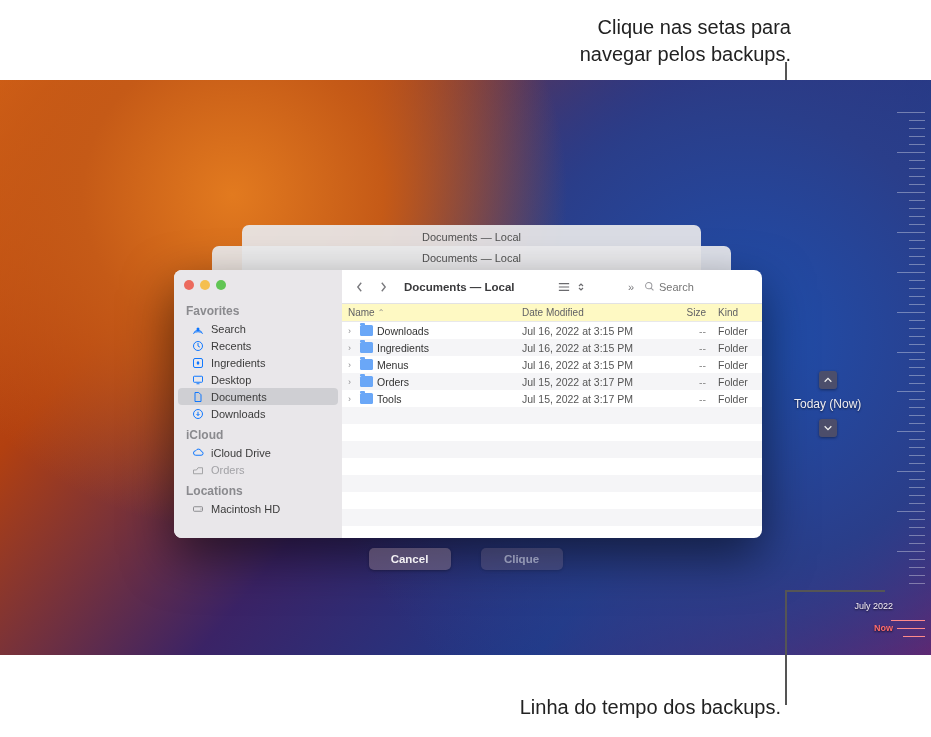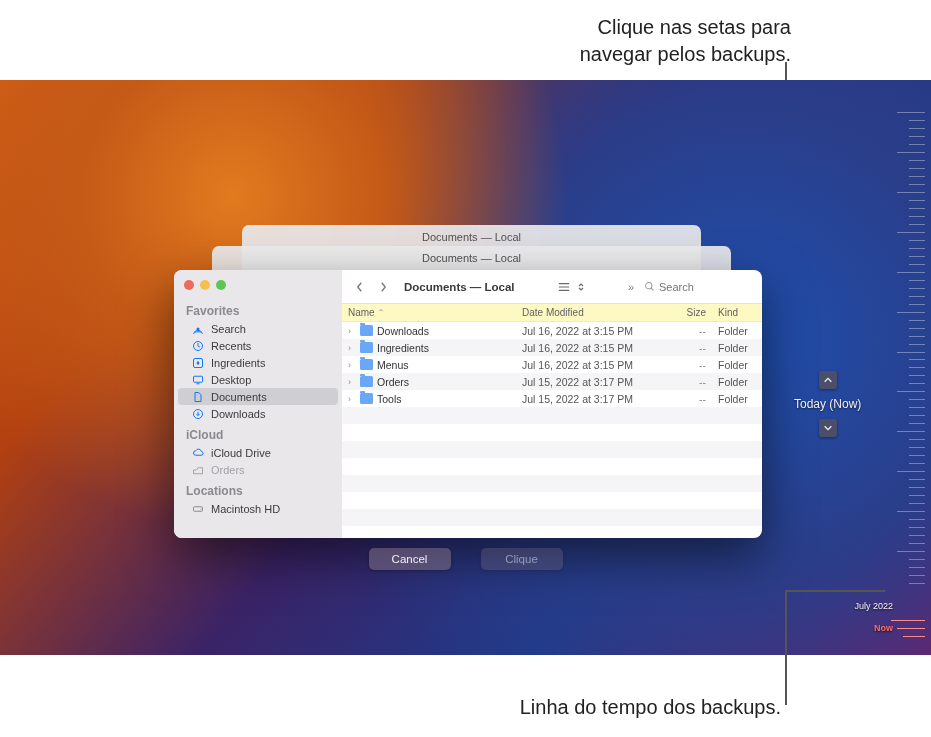--- a/index.html
+++ b/index.html
@@ -86,7 +86,7 @@
   .tm-btn svg{width:10px;height:8px;}
   .tm-today { font-size:12px; color:#f0eef2; text-shadow:0 1px 2px rgba(0,0,0,0.6); margin:2px 16px; white-space:nowrap;}
 
-  .actions { position:absolute; left:0; top:468px; width:931px; display:flex; justify-content:center; gap:30px; }
+  .actions { position:absolute; left:0; top:468px; width:931px; display:flex; justify-content:center; gap:30px;font-weight:bold; }
   .act-btn { min-width:82px; height:22px; border-radius:5px; background:rgba(140,120,140,0.5); color:#f2f0f3; font-size:11.5px; display:flex; align-items:center; justify-content:center; box-shadow:0 1px 3px rgba(0,0,0,0.3);}
   .act-btn.dis{opacity:0.55;}
 

